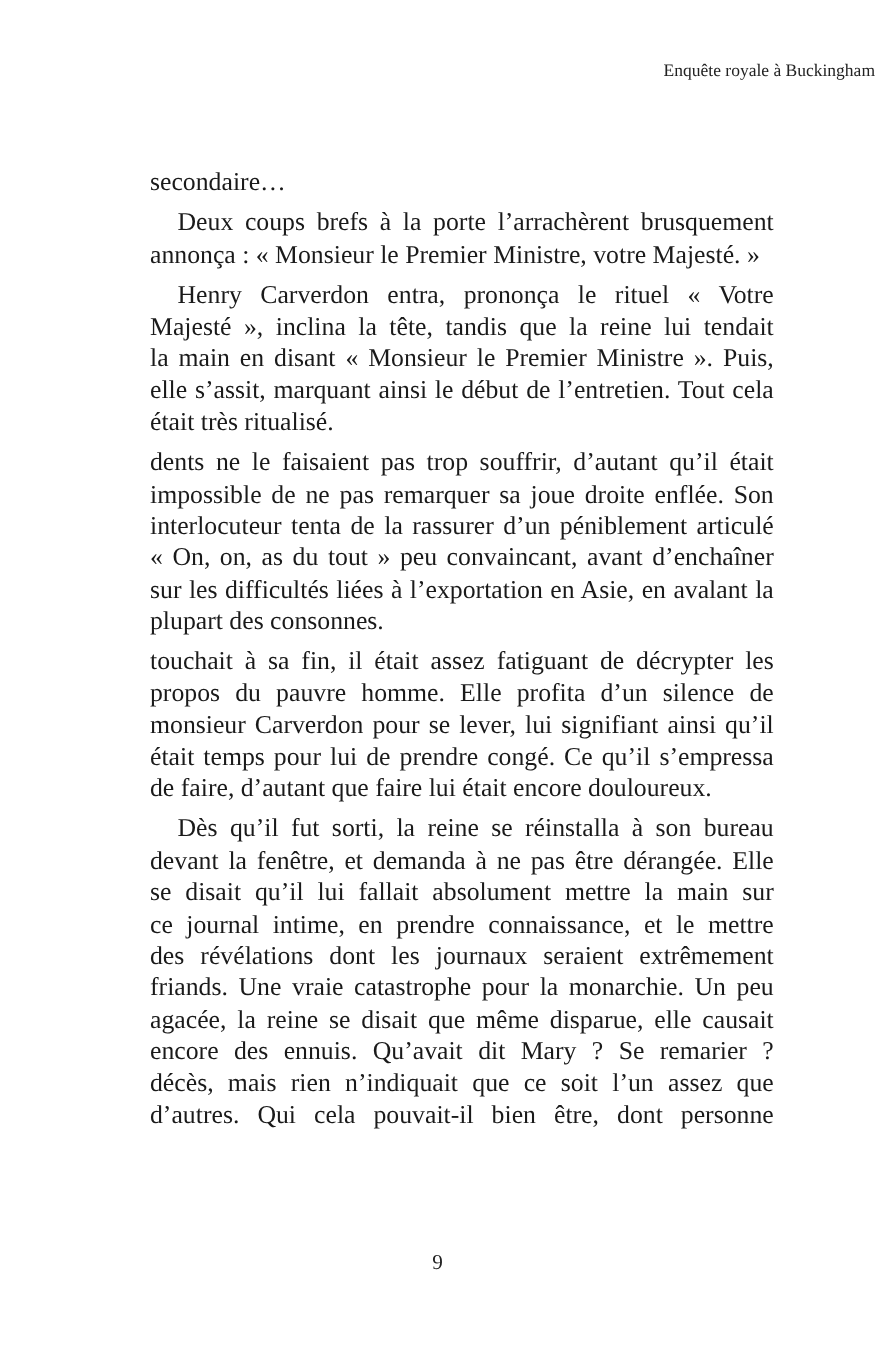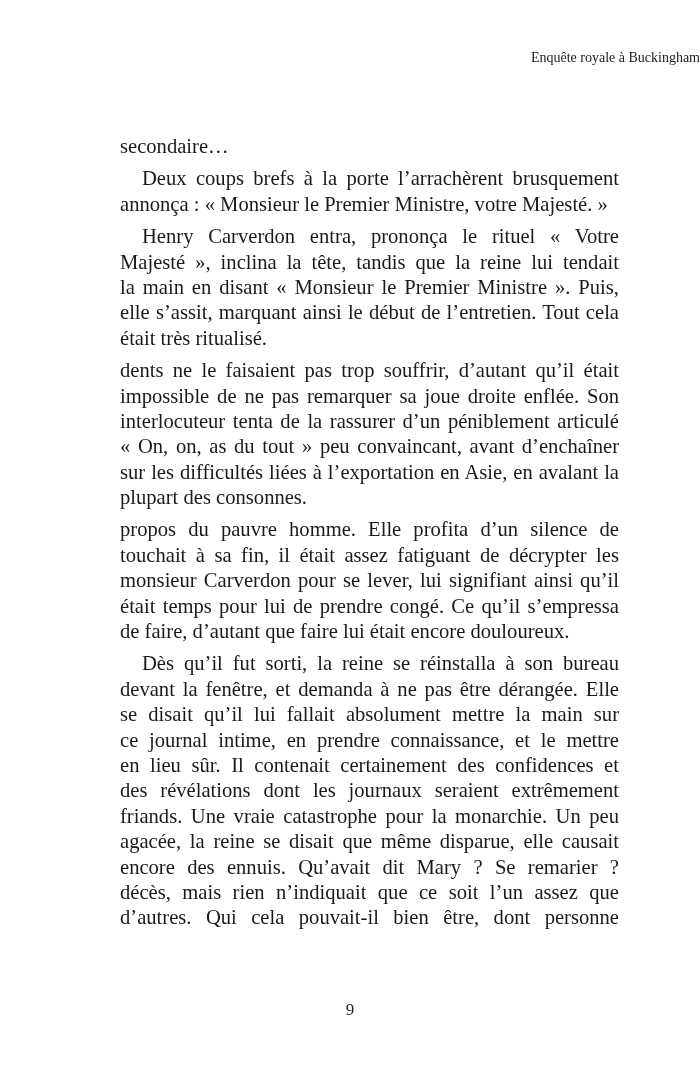--- a/index.html
+++ b/index.html
@@ -43,8 +43,8 @@
       <span class="line last">plupart des consonnes.</span>
     </p>
     <p class="para">
+      <span class="line">touchait à sa fin, il était assez fatiguant de décrypter les</span>
       <span class="line">propos du pauvre homme. Elle profita d’un silence de</span>
-      <span class="line">touchait à sa fin, il était assez fatiguant de décrypter les</span>
       <span class="line">monsieur Carverdon pour se lever, lui signifiant ainsi qu’il</span>
       <span class="line">était temps pour lui de prendre congé. Ce qu’il s’empressa</span>
       <span class="line last">de faire, d’autant que faire lui était encore douloureux.</span>

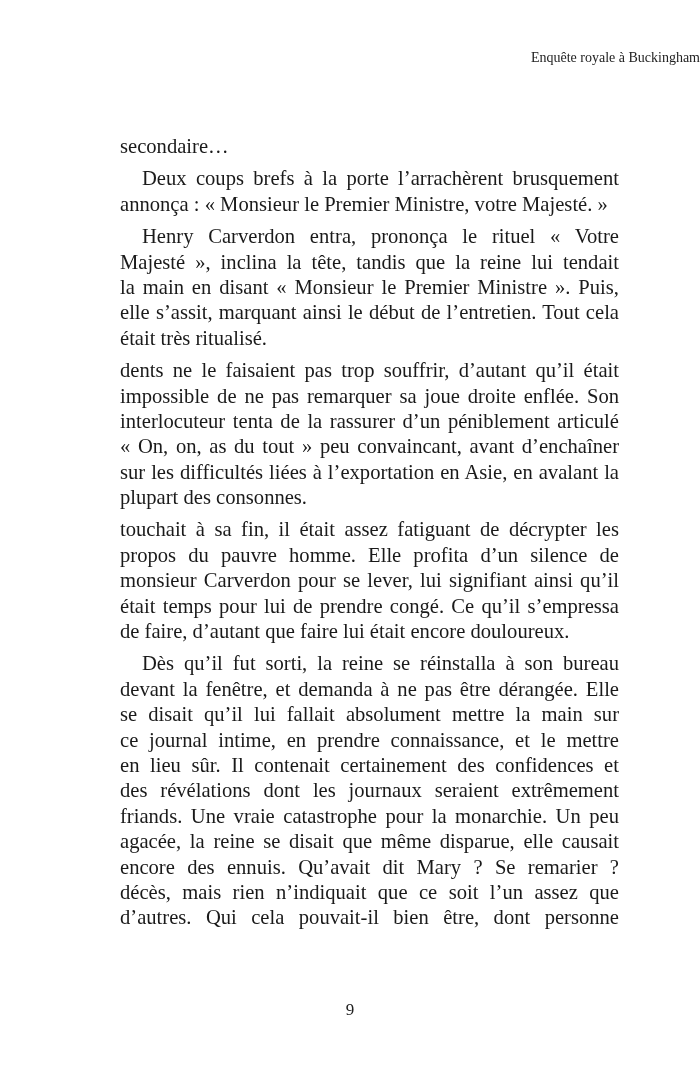--- a/index.html
+++ b/index.html
@@ -54,7 +54,6 @@
       <span class="line">devant la fenêtre, et demanda à ne pas être dérangée. Elle</span>
       <span class="line">se disait qu’il lui fallait absolument mettre la main sur</span>
       <span class="line">ce journal intime, en prendre connaissance, et le mettre</span>
-      <span class="line">en lieu sûr. Il contenait certainement des confidences et</span>
       <span class="line">des révélations dont les journaux seraient extrêmement</span>
       <span class="line">friands. Une vraie catastrophe pour la monarchie. Un peu</span>
       <span class="line">agacée, la reine se disait que même disparue, elle causait</span>

